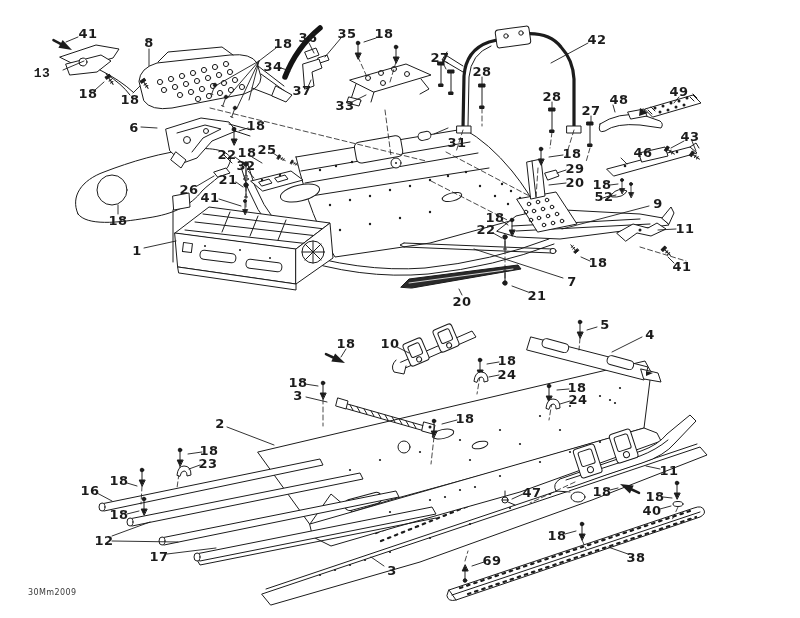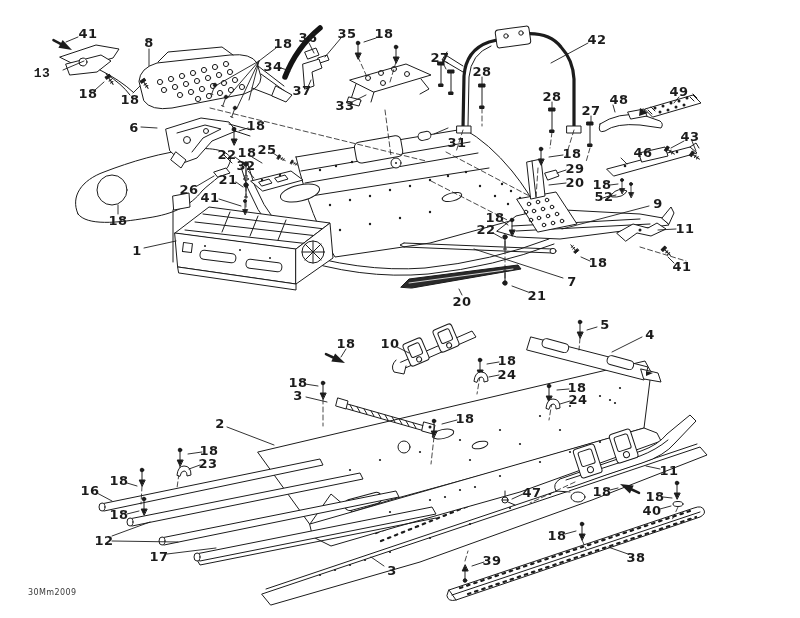--- a/index.html
+++ b/index.html
@@ -604,7 +604,7 @@
       <div class="callout" style="left: 652px; top: 510px;">40</div>
       <div class="callout" style="left: 557px; top: 535px;">18</div>
       <div class="callout" style="left: 636px; top: 557px;">38</div>
-      <div class="callout" style="left: 492px; top: 560px;">39</div>
+      <div class="callout" style="left: 492px; top: 560px;">69</div>
     </div>
 
 <span class="footer-code">30Mm2009</span>

